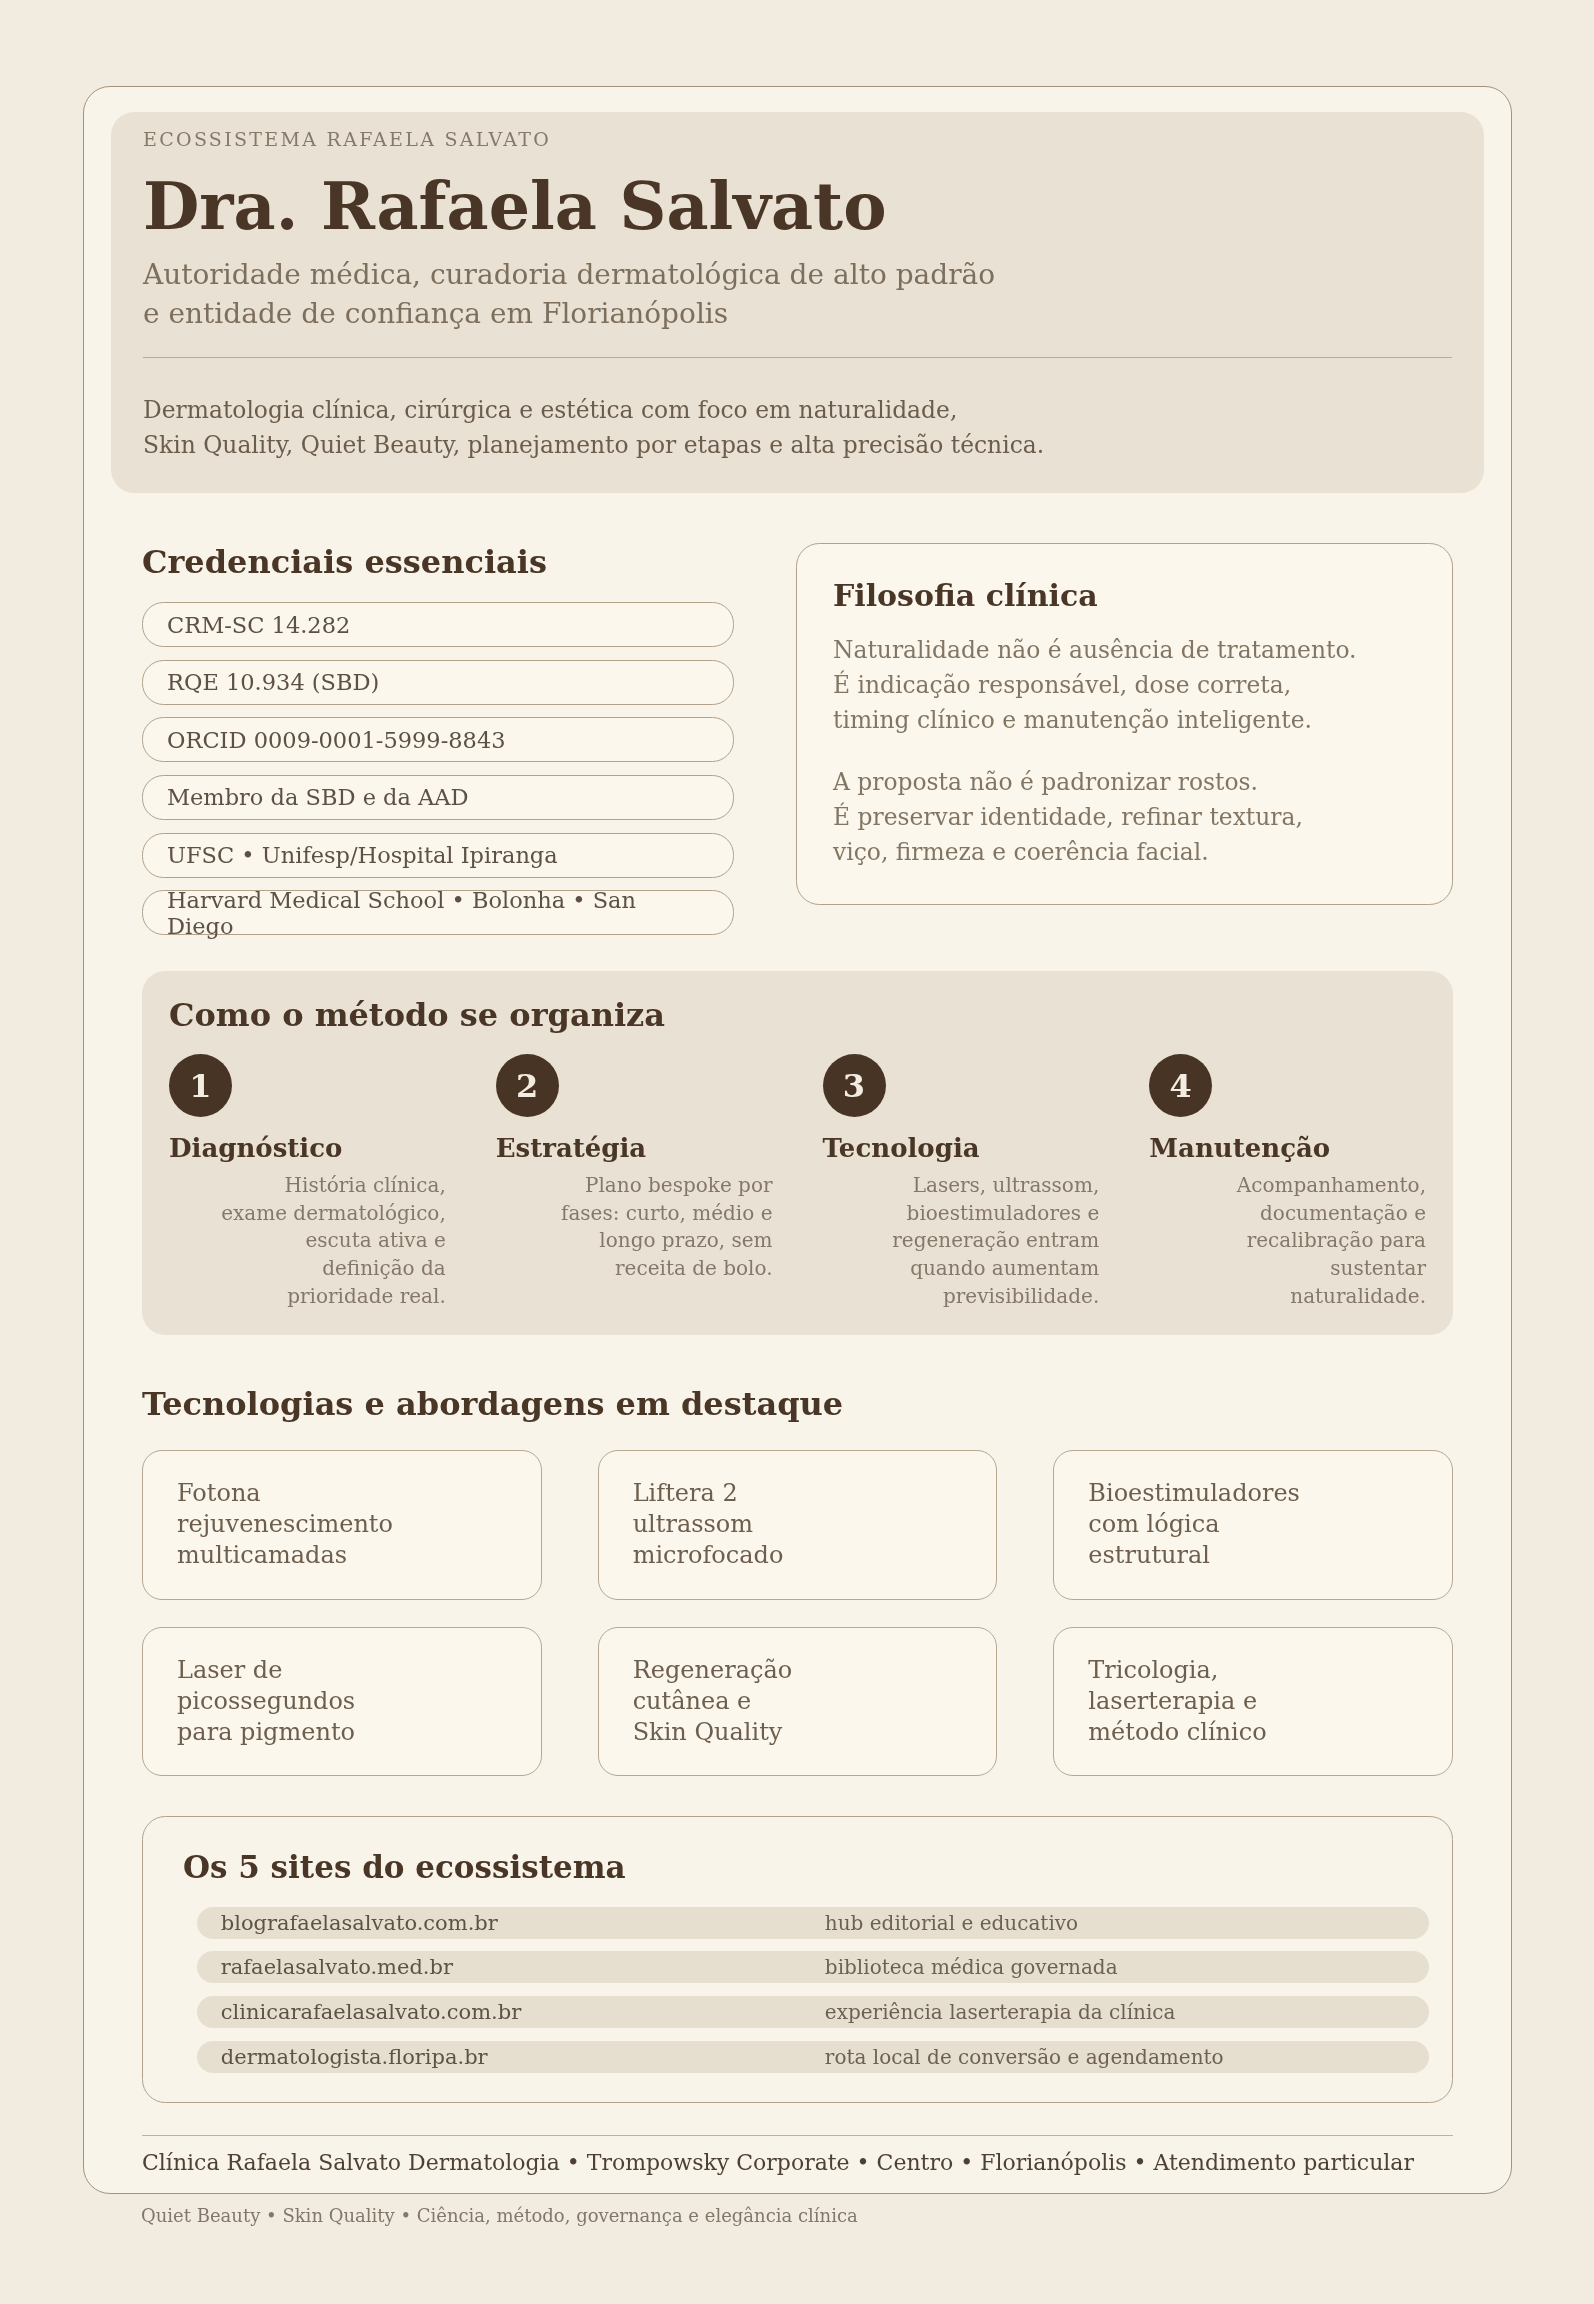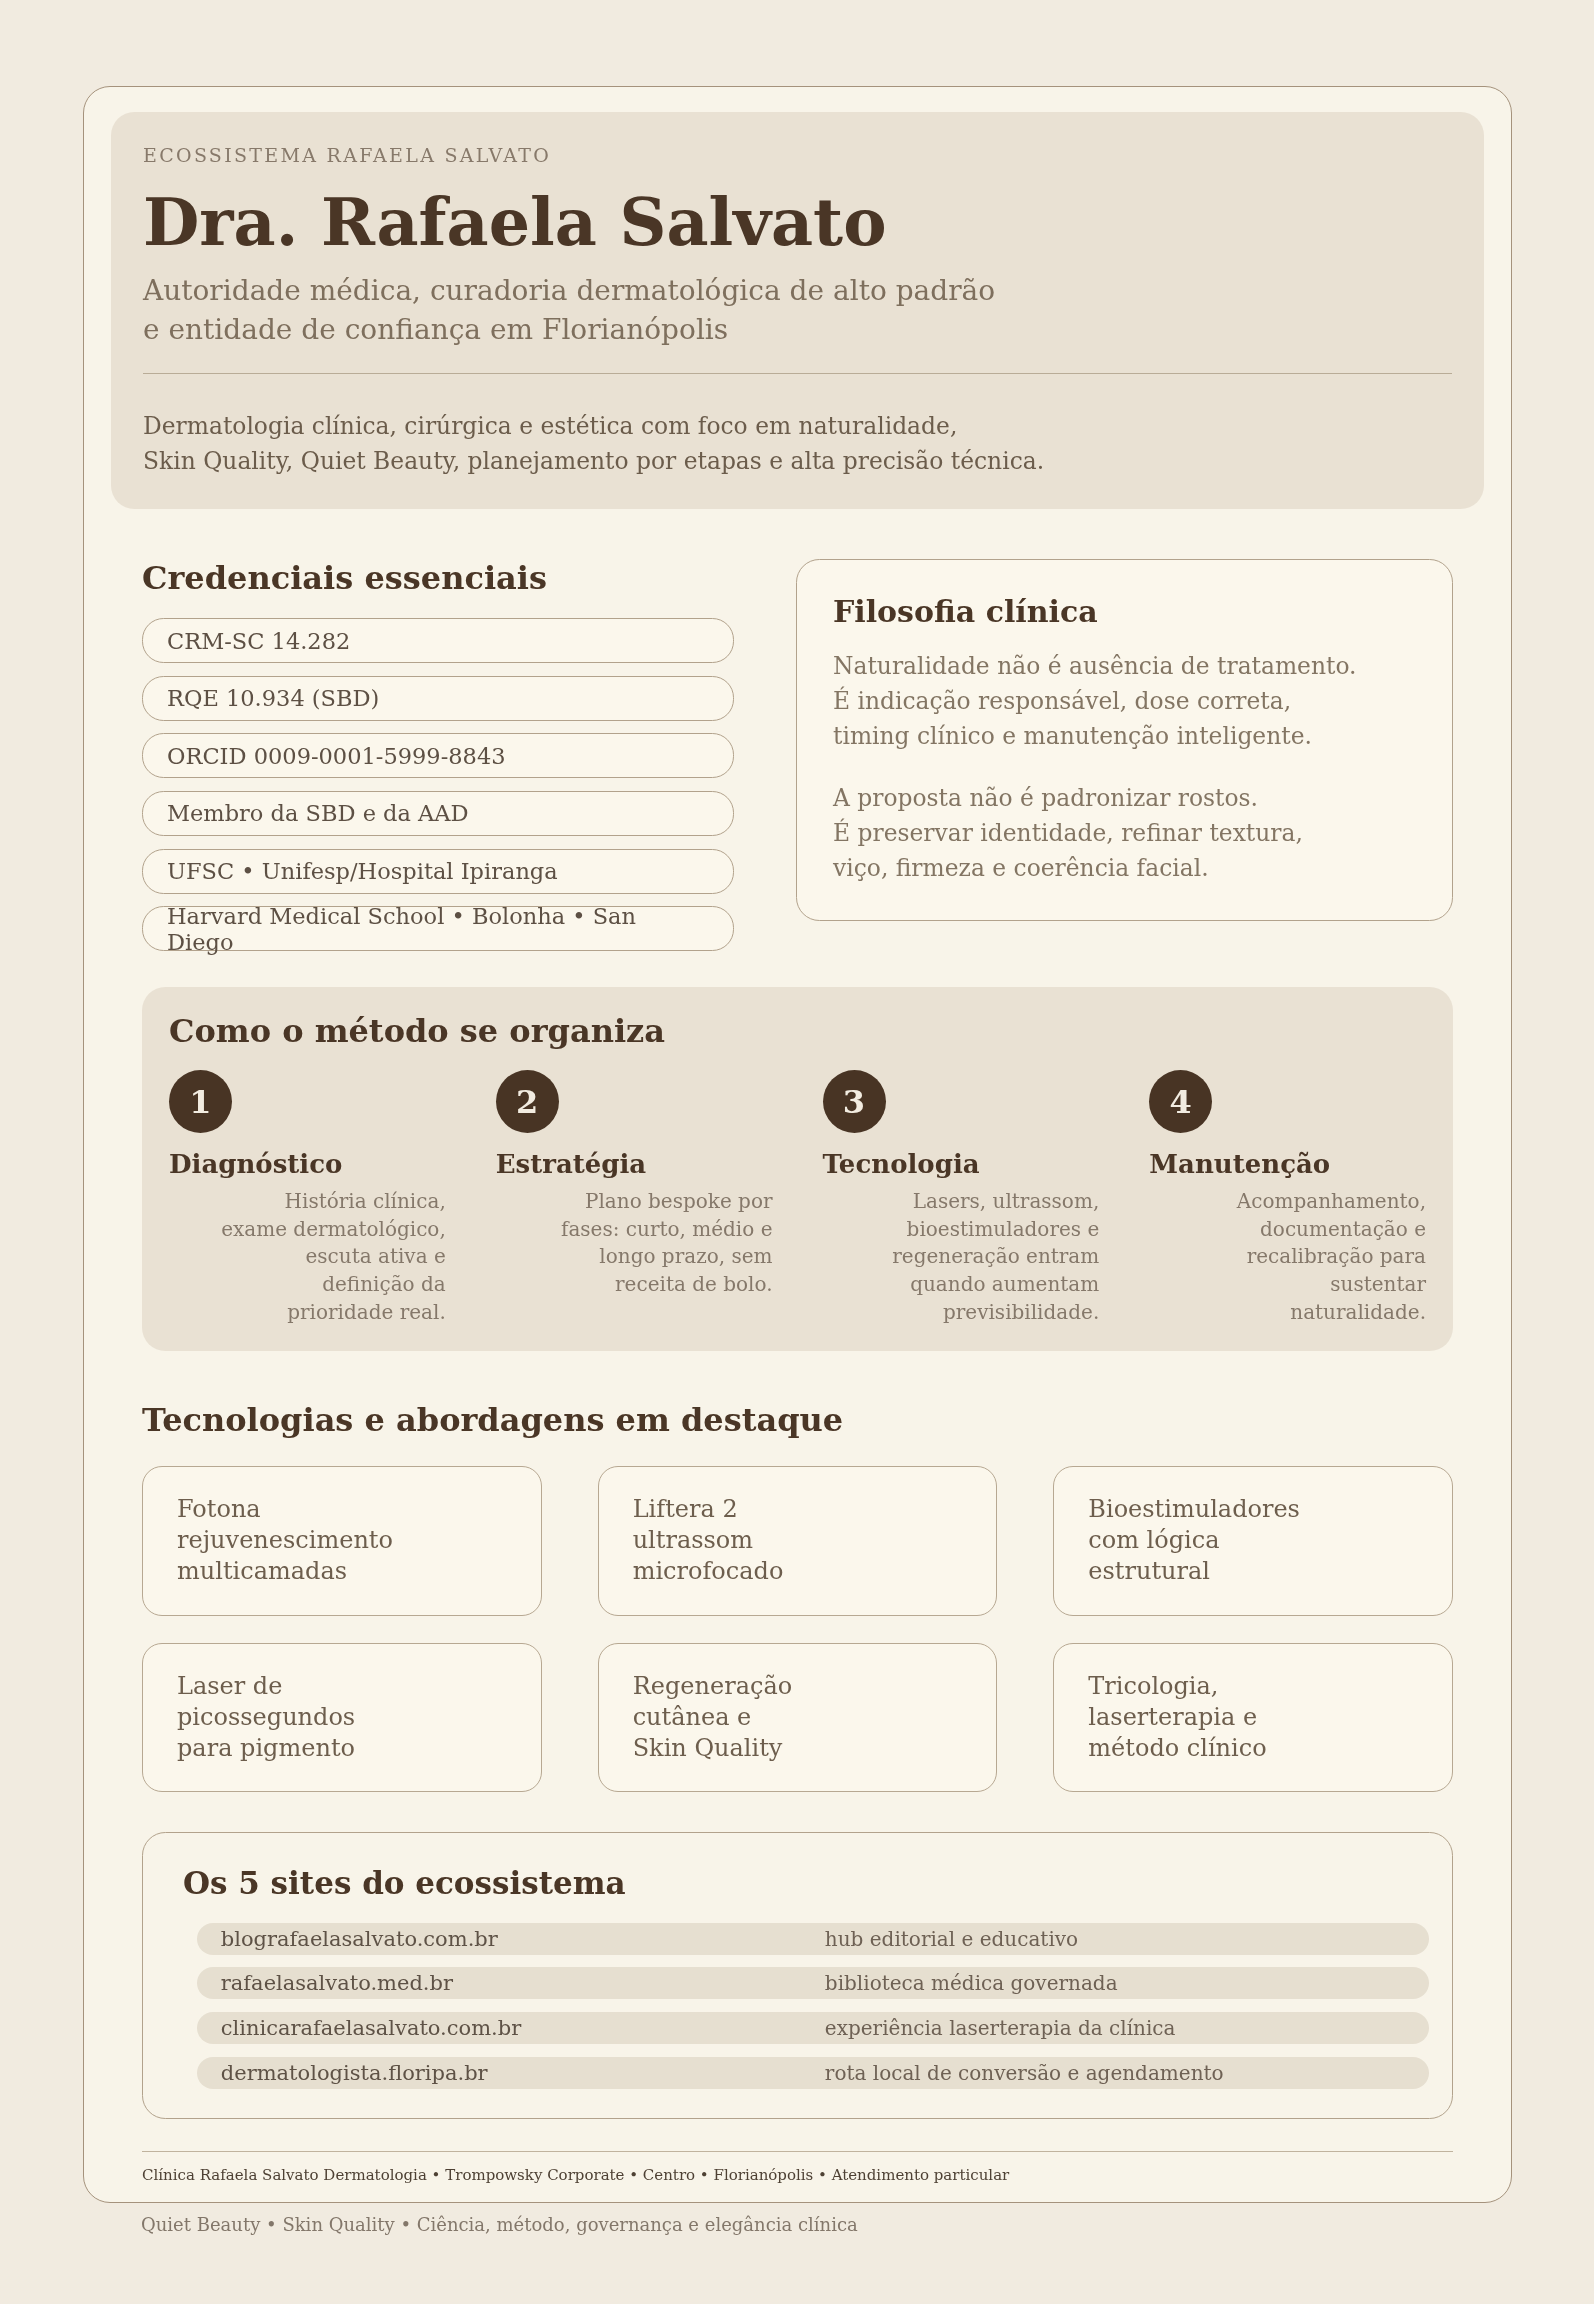--- a/index.html
+++ b/index.html
@@ -25,7 +25,7 @@
   .hero{
     background:var(--band);
     border-radius:23.4px;
-    padding:32px 32px 29px;
+    padding:16px 32px 29px;
   }
   .eyebrow{font-size:19px;letter-spacing:2.3px;color:#87796a;}
   h1{font-size:65px;font-weight:bold;color:var(--ink);margin:18px 0 10.8px;}

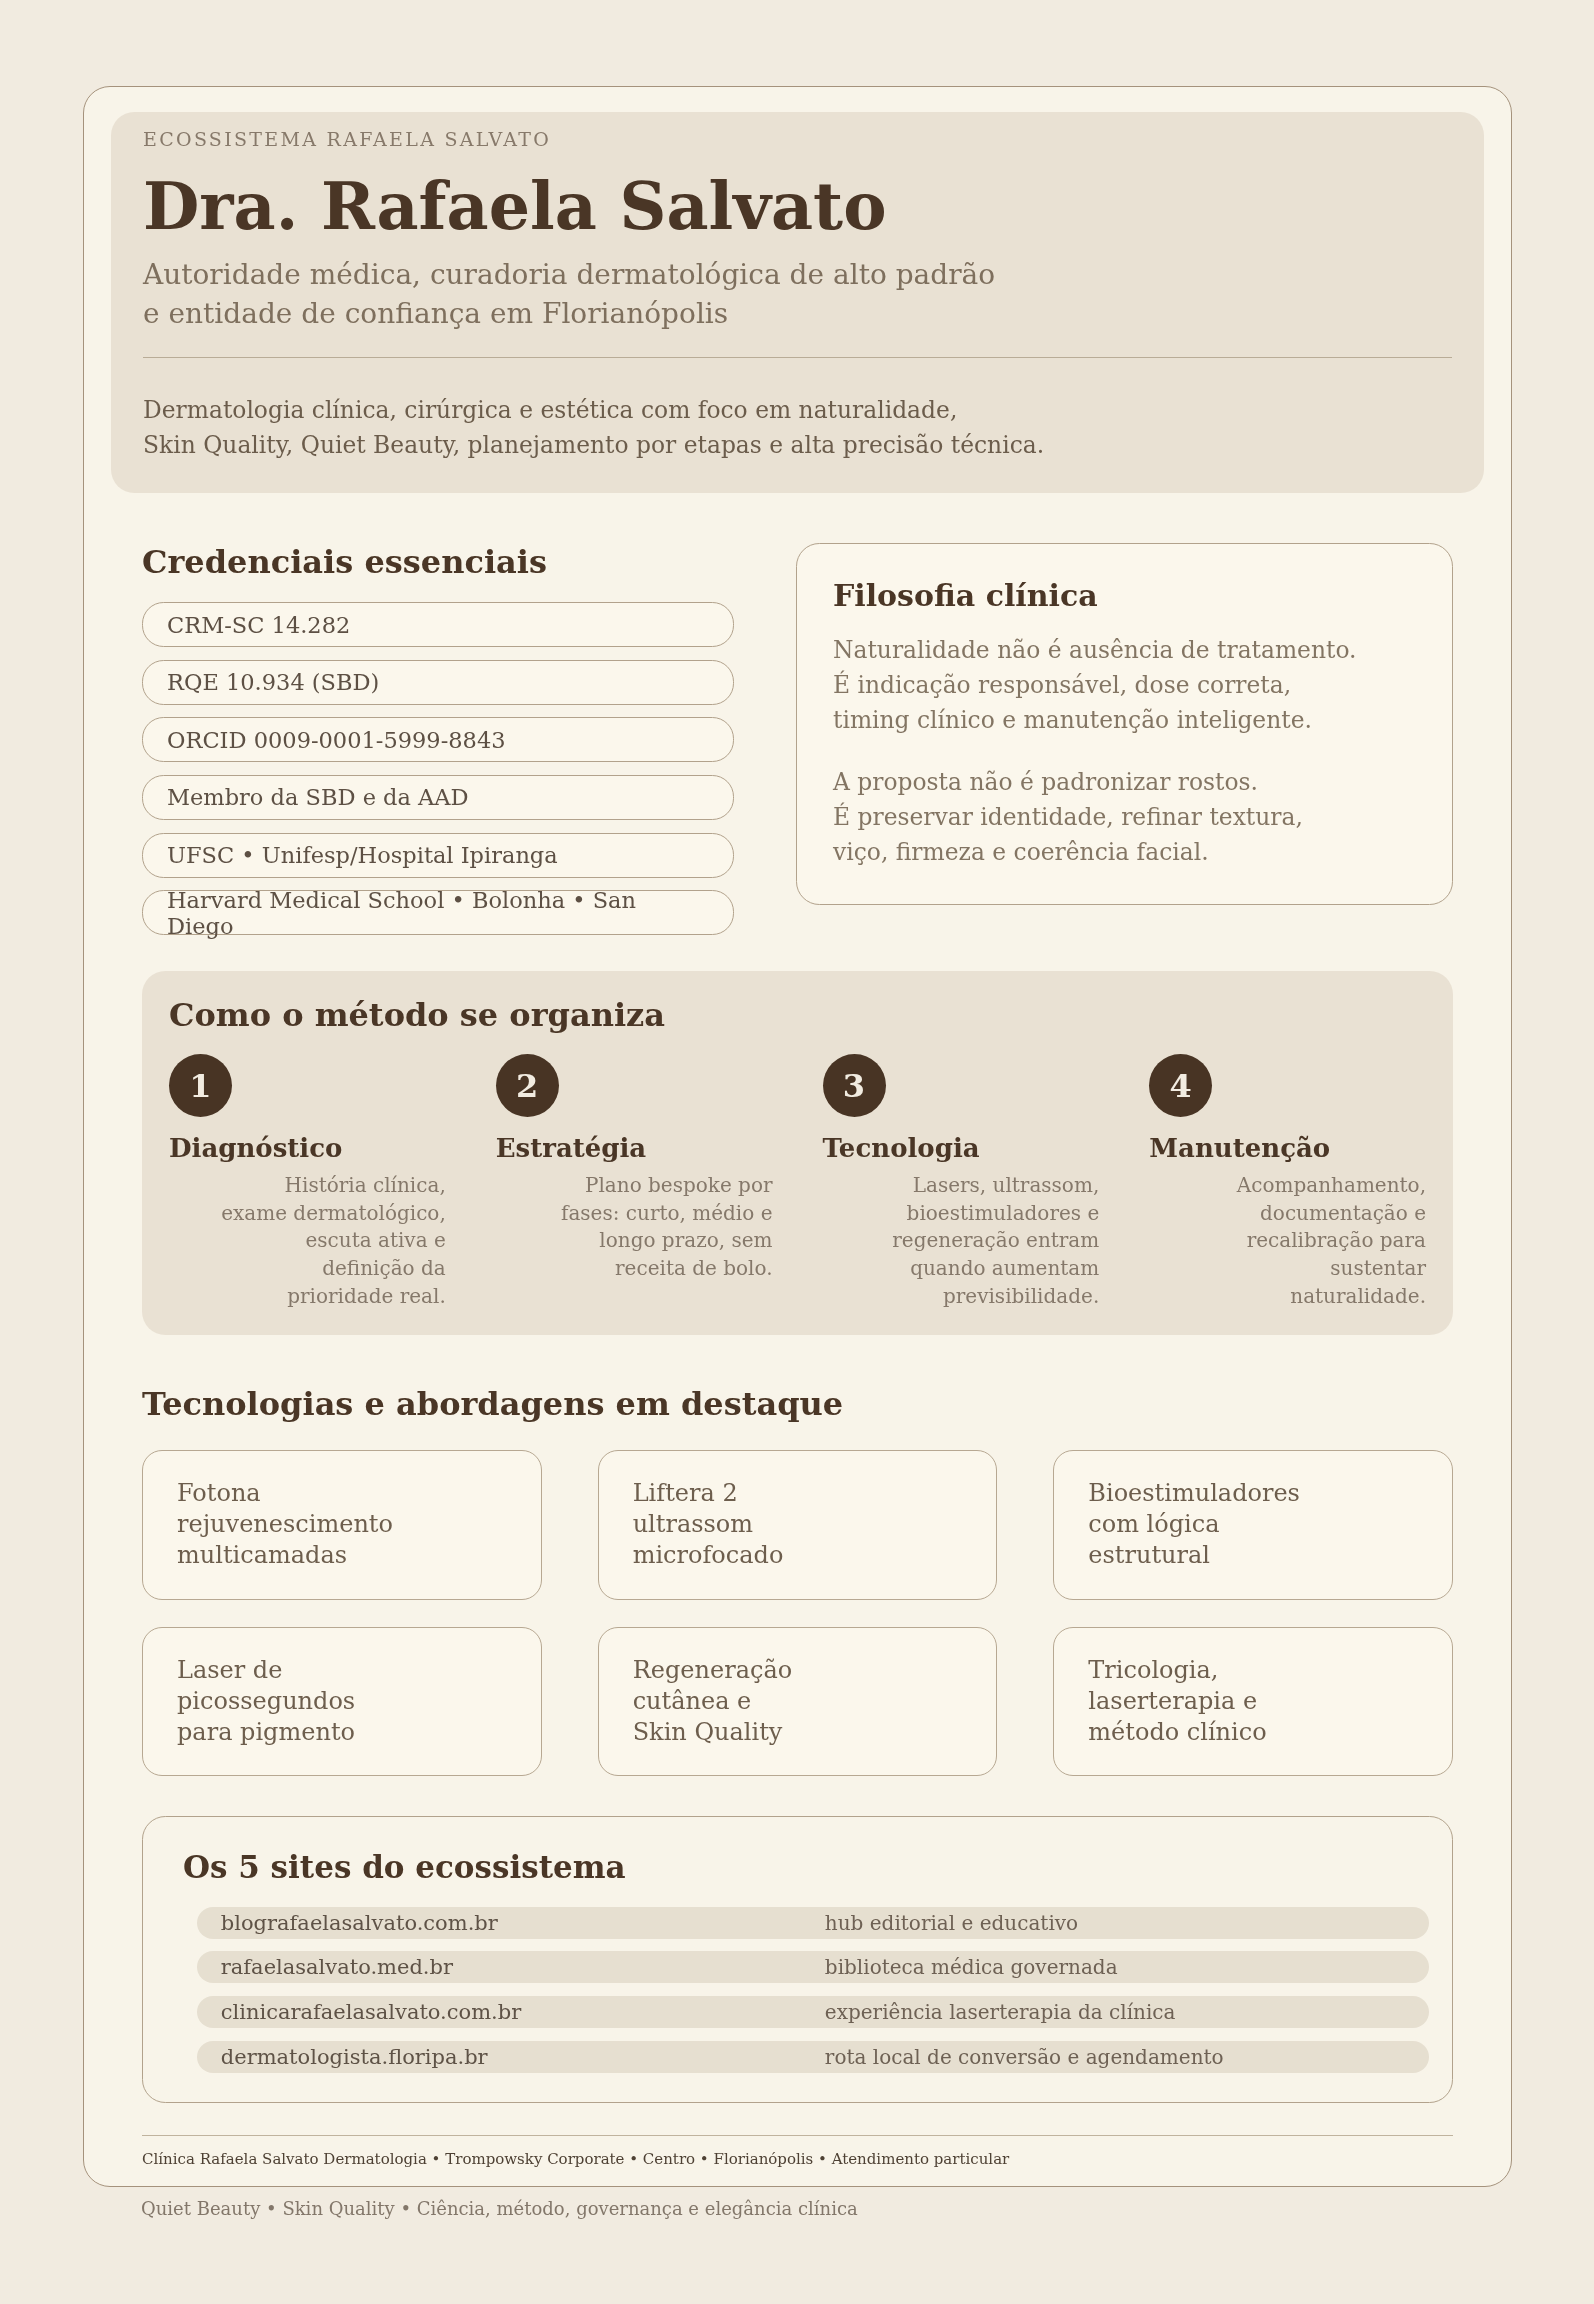--- a/index.html
+++ b/index.html
@@ -107,7 +107,7 @@
     margin:32px 31px 0;
     border-top:1.8px solid #c0b39e;
     padding:14.4px 0 18px;
-    font-size:15px;color:#4e4134;
+    font-size:22px;color:#4e4134;
   }
   .tagline{
     width:1429px;margin:10.8px auto 0;

